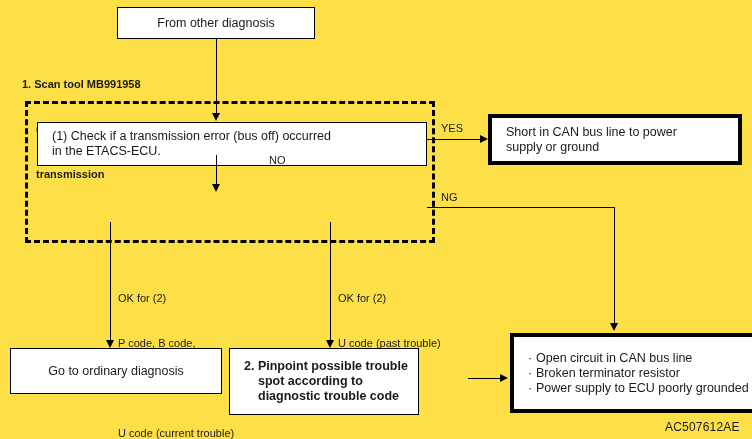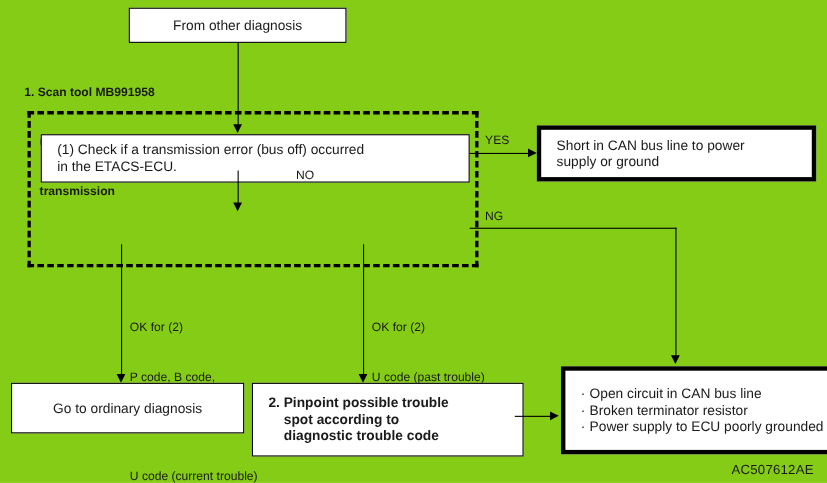--- a/index.html
+++ b/index.html
@@ -11,7 +11,7 @@
     position: relative;
     width: 752px;
     height: 439px;
-    background: #84cc16;
+    background: #fde047;
     font-family: "Liberation Sans", sans-serif;
     color: #1a1a1a;
     overflow: hidden;

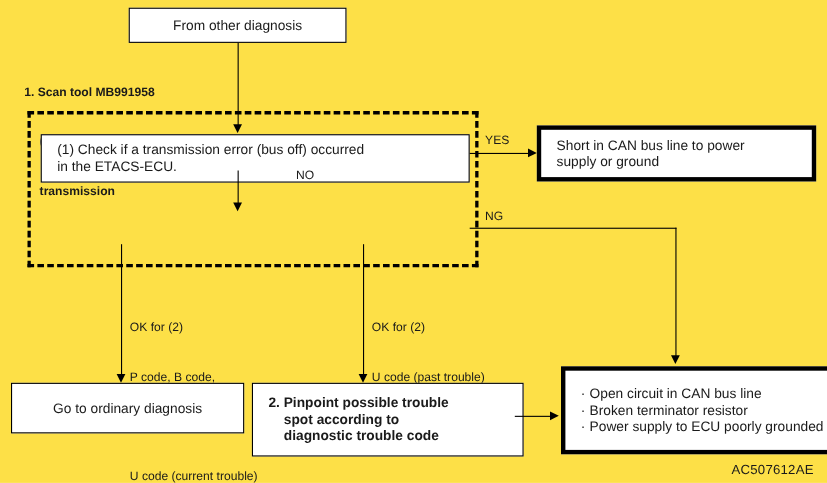--- a/index.html
+++ b/index.html
@@ -149,7 +149,7 @@
     <span class="pad">Go to ordinary diagnosis</span>
   </div>
 
-  <div class="box bold" style="left:229px; top:348px; width:247px; height:67px;">
+  <div class="box bold" style="left:229px; top:348px; width:190px; height:67px;">
     <span class="pad-l">
       <span class="hang">2. Pinpoint possible trouble</span>
       <span class="hang indent">spot according to</span>

